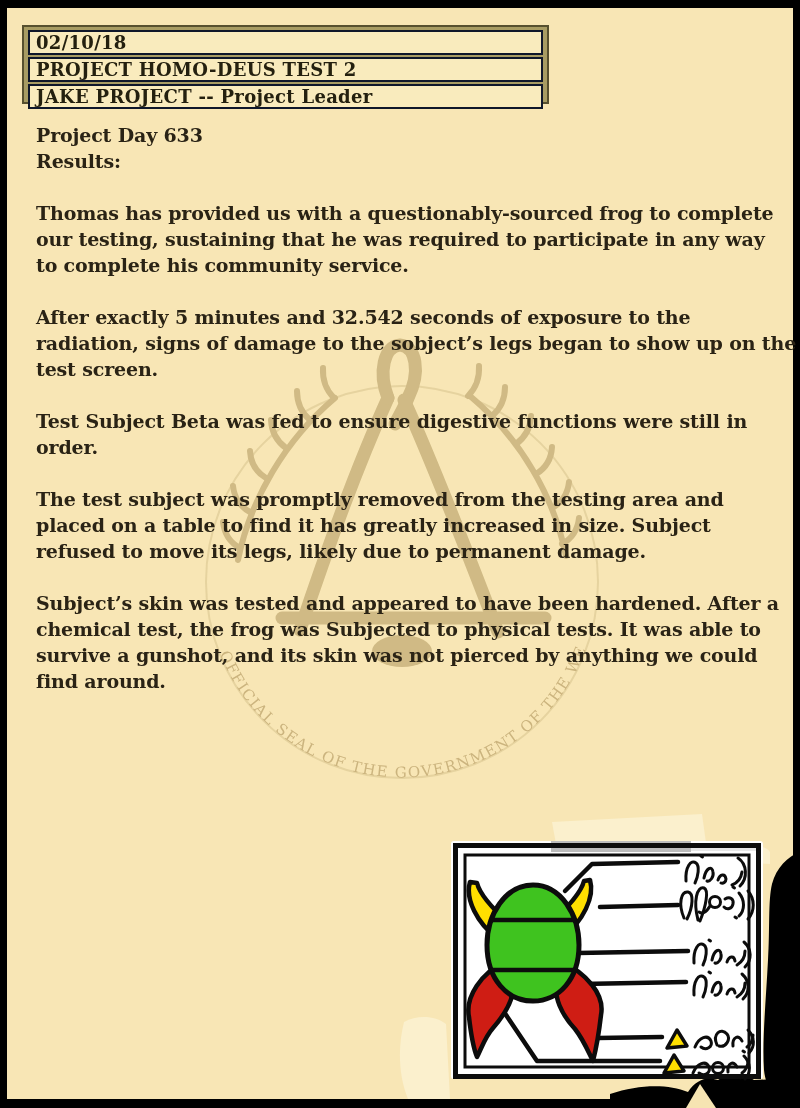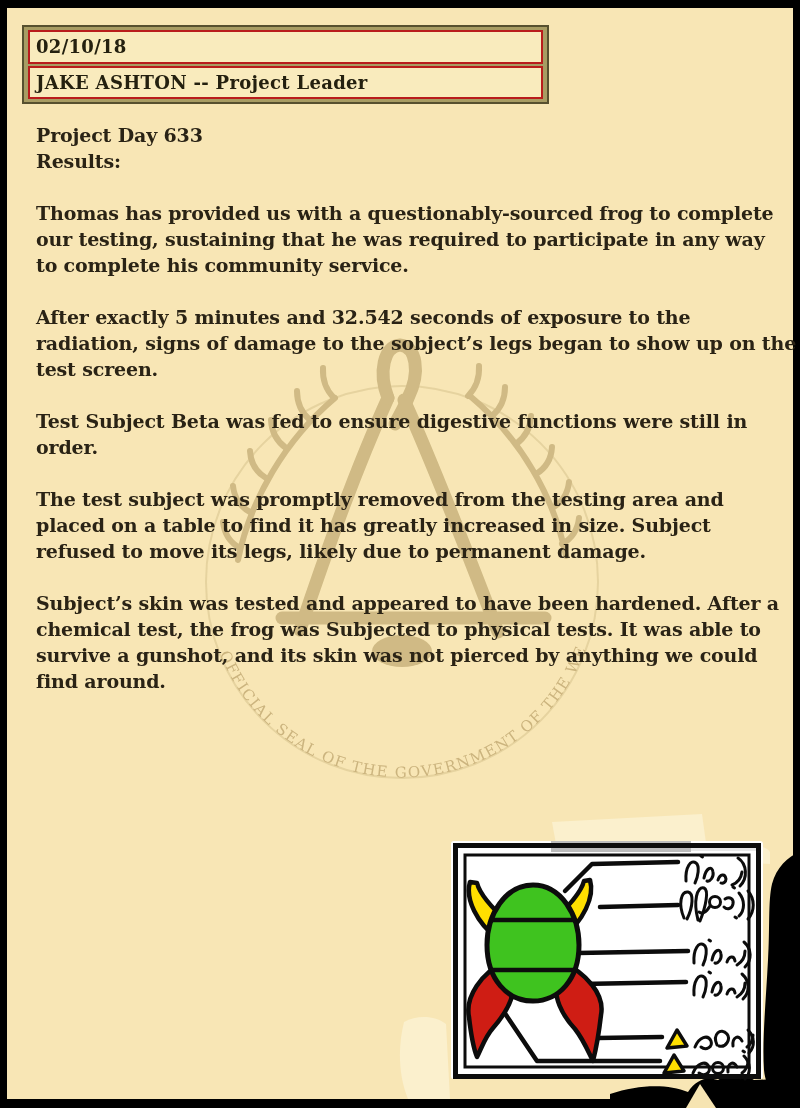--- a/index.html
+++ b/index.html
@@ -11,7 +11,7 @@
   .idbox{position:absolute;left:22px;top:25px;width:527px;height:79px;z-index:2;
          box-sizing:border-box;background:#a89c63;border:2px solid #57502f;
          padding:3px 4px;display:flex;flex-direction:column;gap:2px;}
-  .idrow{flex:1;box-sizing:border-box;background:#f9ebbd;border:2px solid #b91c1c;
+  .idrow{flex:1;box-sizing:border-box;background:#f9ebbd;border:2px solid #0f172a;
          display:flex;align-items:center;padding:0 6px;
          font-weight:bold;font-size:18px;color:#24200f;letter-spacing:.3px;white-space:pre;}
   

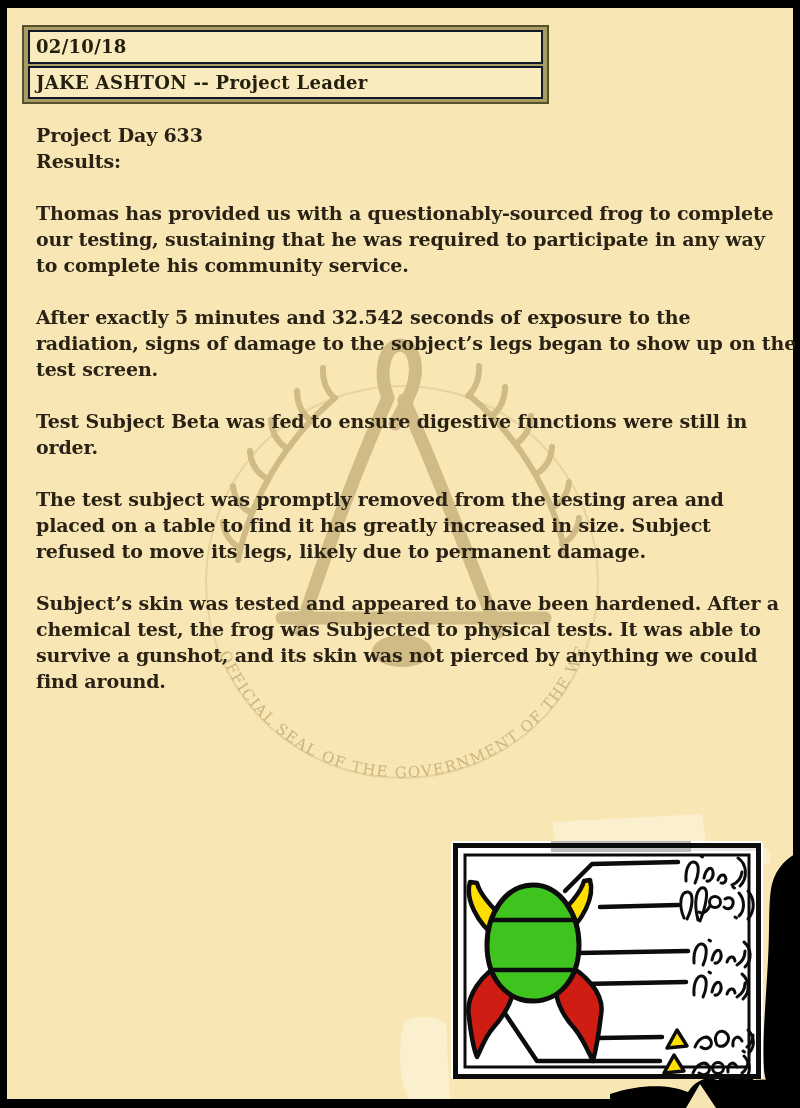--- a/index.html
+++ b/index.html
@@ -81,6 +81,7 @@
 
   <div class="idbox">
     <div class="idrow">02/10/18</div>
+    <div class="idrow">PROJECT HOMO-DEUS TEST 2</div>
     <div class="idrow">JAKE ASHTON -- Project Leader</div>
   </div>
 

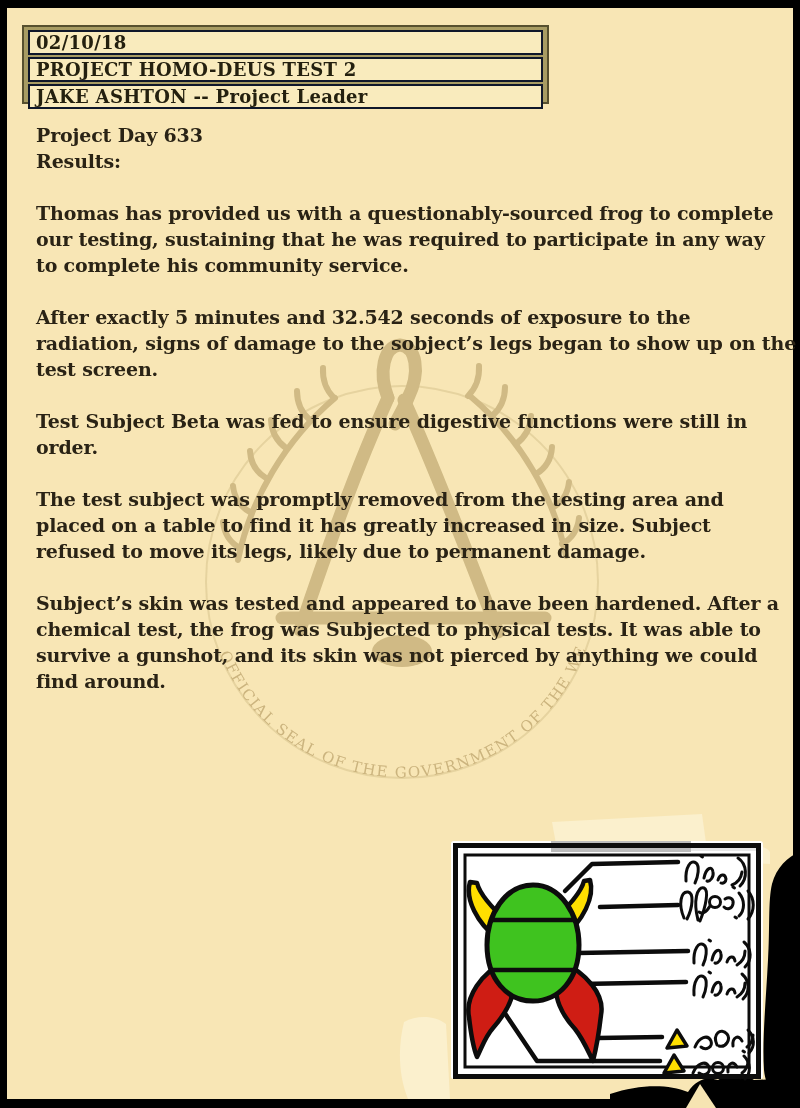--- a/index.html
+++ b/index.html
@@ -82,7 +82,7 @@
   <div class="idbox">
     <div class="idrow">02/10/18</div>
     <div class="idrow">PROJECT HOMO-DEUS TEST 2</div>
-    <div class="idrow">JAKE ASHTON -- Project Leader</div>
+    <div class="idrow">JAKE PROJECT -- Project Leader</div>
   </div>
 
   <div class="report">

